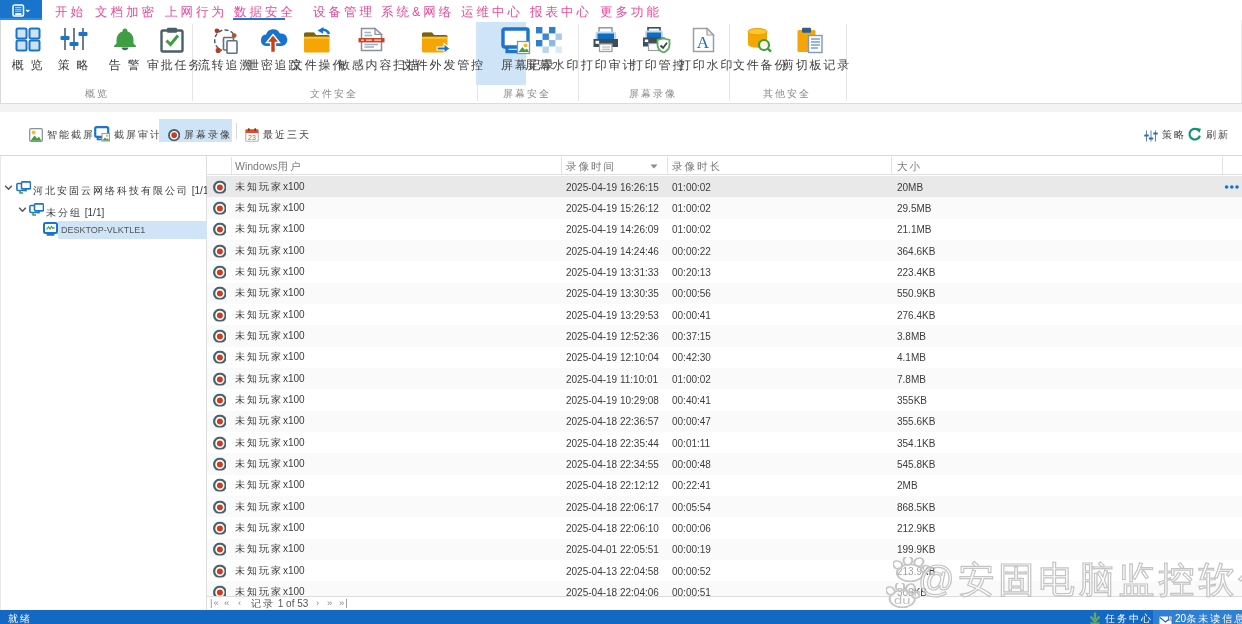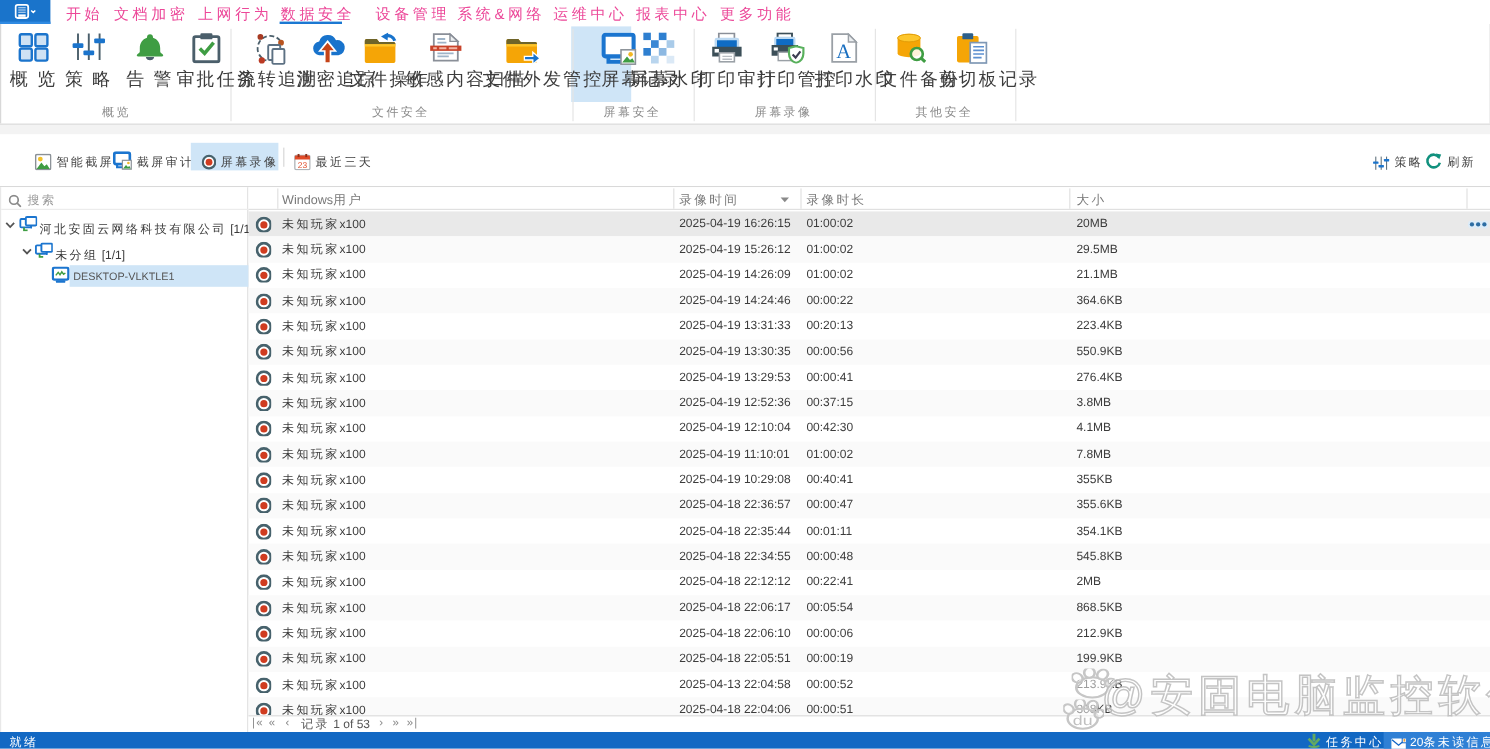--- a/index.html
+++ b/index.html
@@ -14,7 +14,7 @@
 .rsep{top:4px;width:1px;height:77px;background:#e5e5e5}
 .rbtn{top:6px;text-align:center}
 .rbtn .ric{height:27px;margin-top:1px}
-.rbtn .rlb{font-size:15px;color:#3c3c3c;margin-top:3px;white-space:nowrap;letter-spacing:1.8px}
+.rbtn .rlb{font-size:12px;color:#3c3c3c;margin-top:3px;white-space:nowrap;letter-spacing:1.8px}
 .rsel{background:#cfe5f7}
 .glb{top:67px;font-size:10px;color:#8a8a8a;text-align:center;white-space:nowrap;letter-spacing:2px}
 

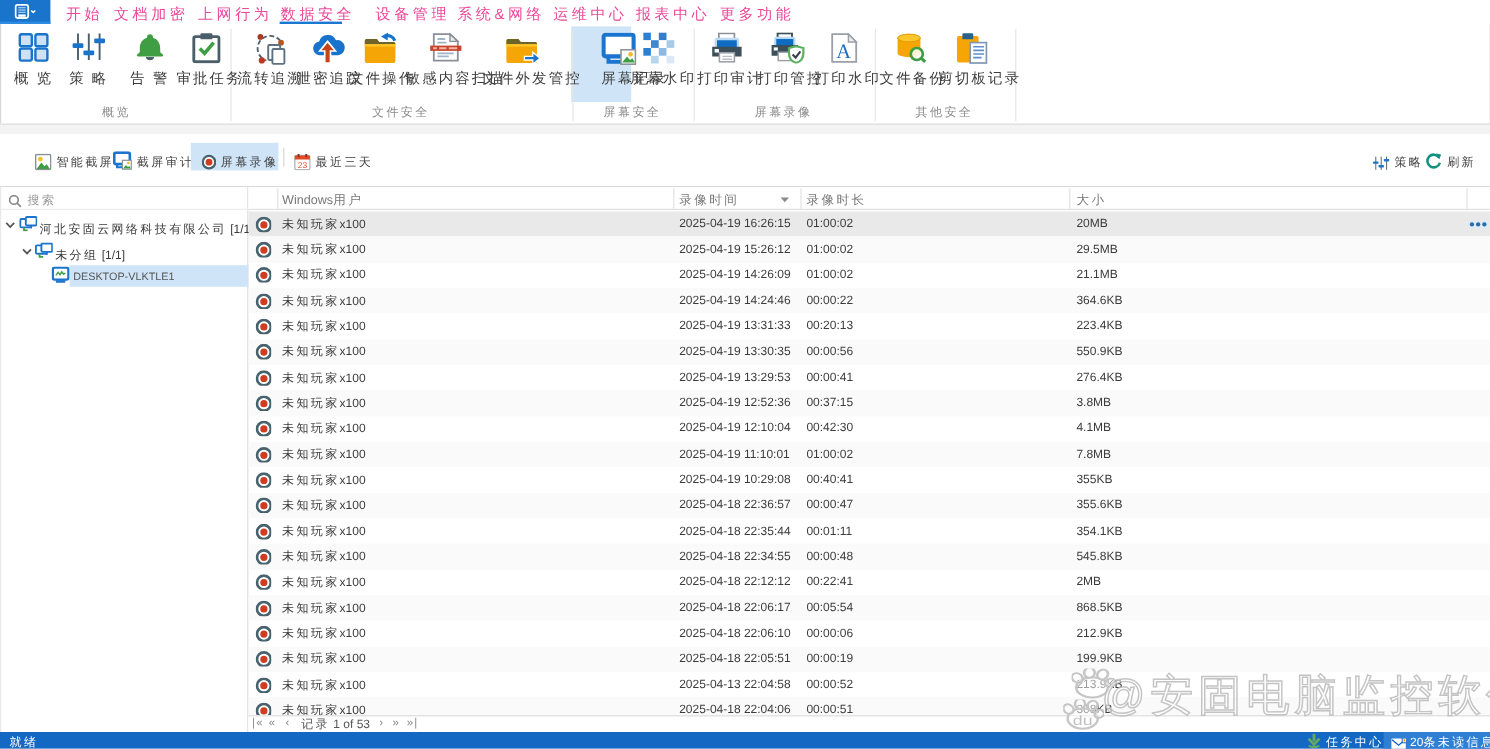--- a/index.html
+++ b/index.html
@@ -331,13 +331,6 @@
 </div>
 <div id="mainbrd" class="a"></div>
 <div id="lpanel" class="a">
-<div id="srow" class="a">
-      <span class="a" style="left:6px;top:4px"><svg width="11" height="11" viewBox="0 0 11 11">
-          <circle cx="4.6" cy="4.6" r="3.6" fill="none" stroke="#8a8a8a" stroke-width="1.4"></circle>
-          <line x1="7.3" y1="7.3" x2="10.4" y2="10.4" stroke="#8a8a8a" stroke-width="1.4"></line>
-        </svg></span>
-      <span class="a" style="left:22px;top:4px;font-size:10px;color:#999"><b class="cj">搜索</b></span>
-    </div>
 <div id="tsel" class="a"></div>
 <svg class="a" style="left:3px;top:27px" width="9" height="9" viewBox="0 0 9 9">
       <path d="M1.2 2.8 L4.5 6.2 L7.8 2.8" fill="none" stroke="#555" stroke-width="1.5"></path>

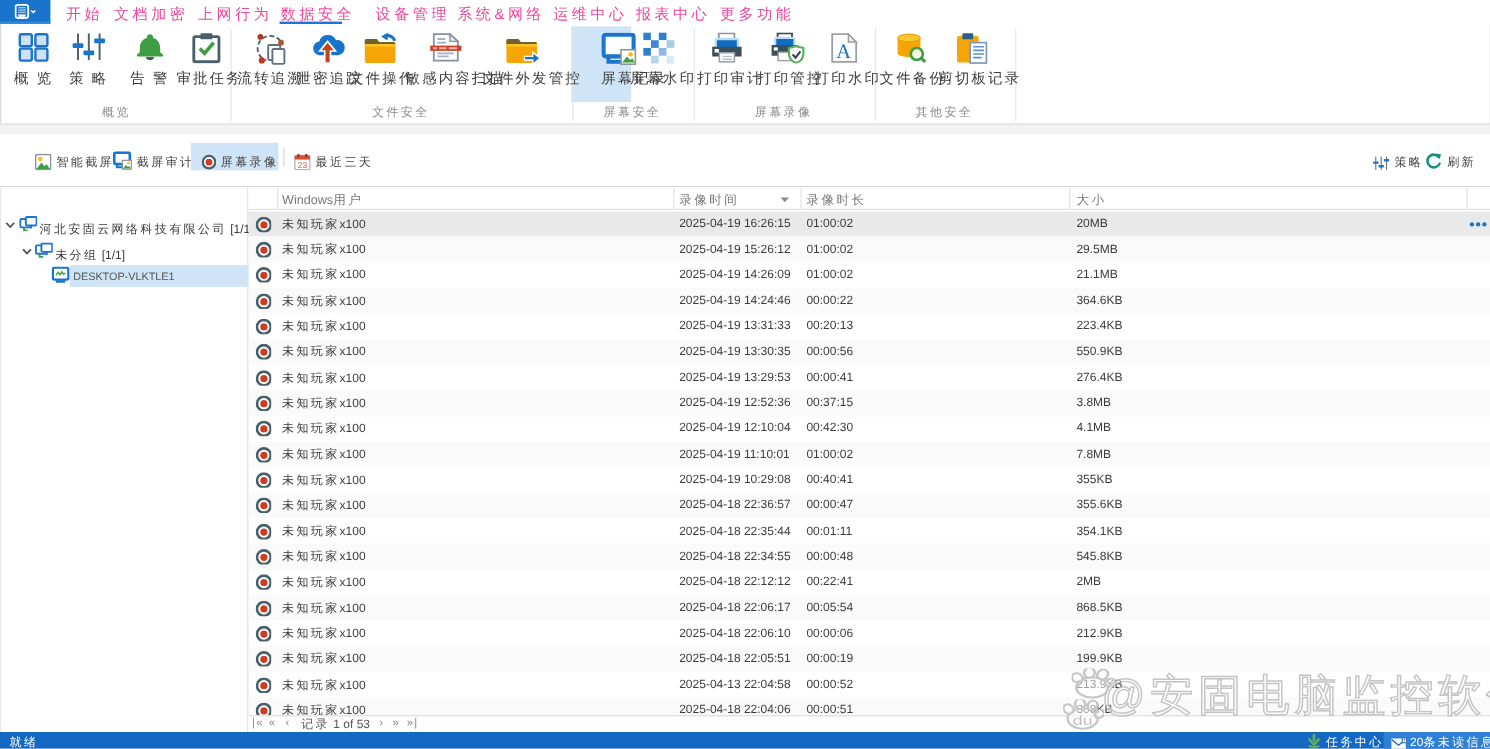--- a/index.html
+++ b/index.html
@@ -562,7 +562,7 @@
         <circle cx="6.9" cy="6.9" r="3.0000000000000004" fill="#d03c20"></circle>
       </svg>
       <span class="c" style="left:28px"><b class="cj">未知玩家</b>x100</span>
-      <span class="c" style="left:359px">2025-04-18 22:05:51</span>
+      <span class="c" style="left:359px">2025-04-01 22:05:51</span>
       <span class="c" style="left:465px">00:00:19</span>
       <span class="c" style="left:690px">199.9KB</span>
     </div>

